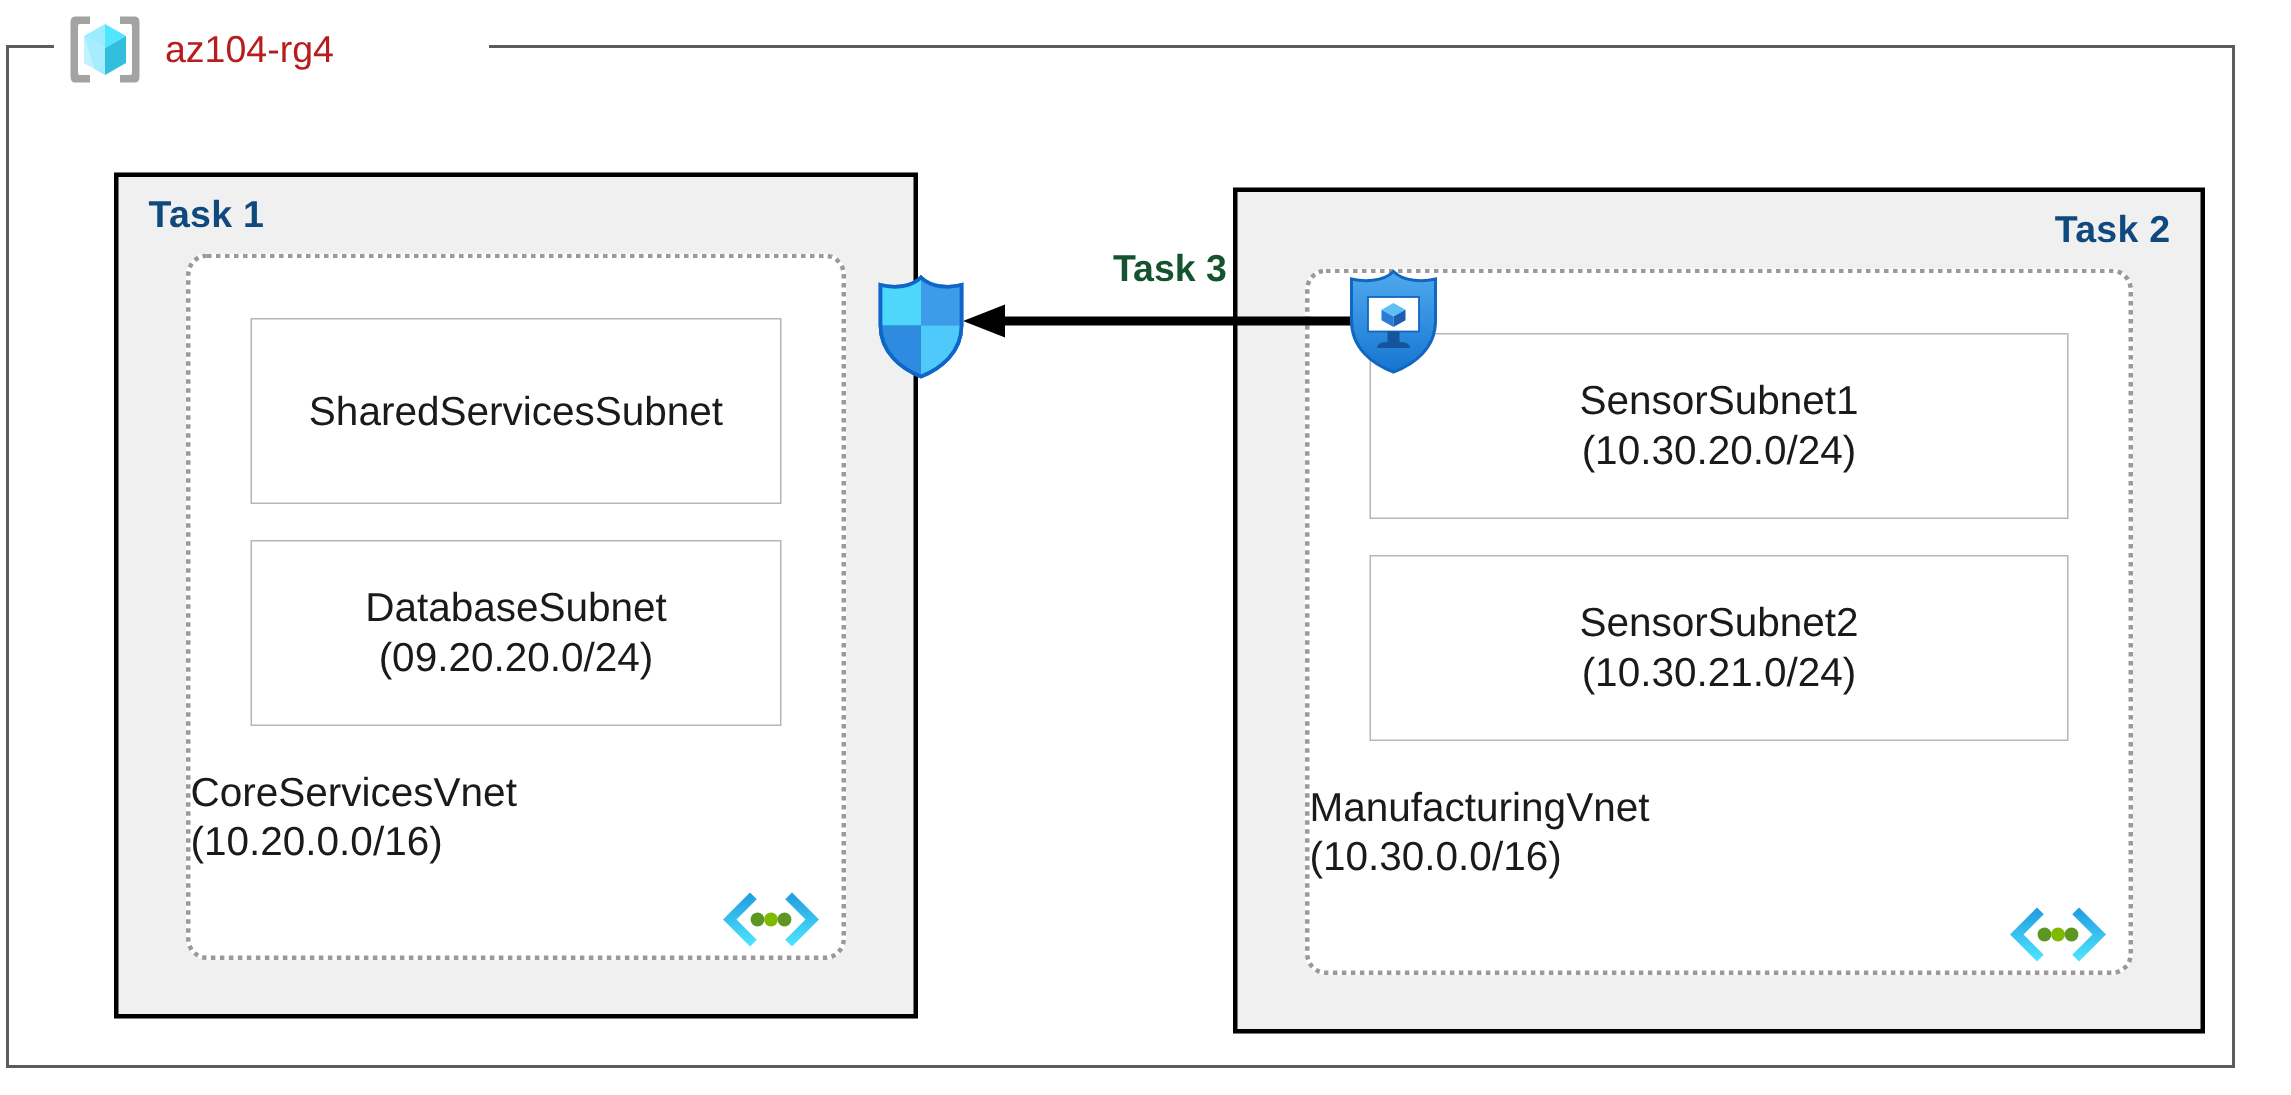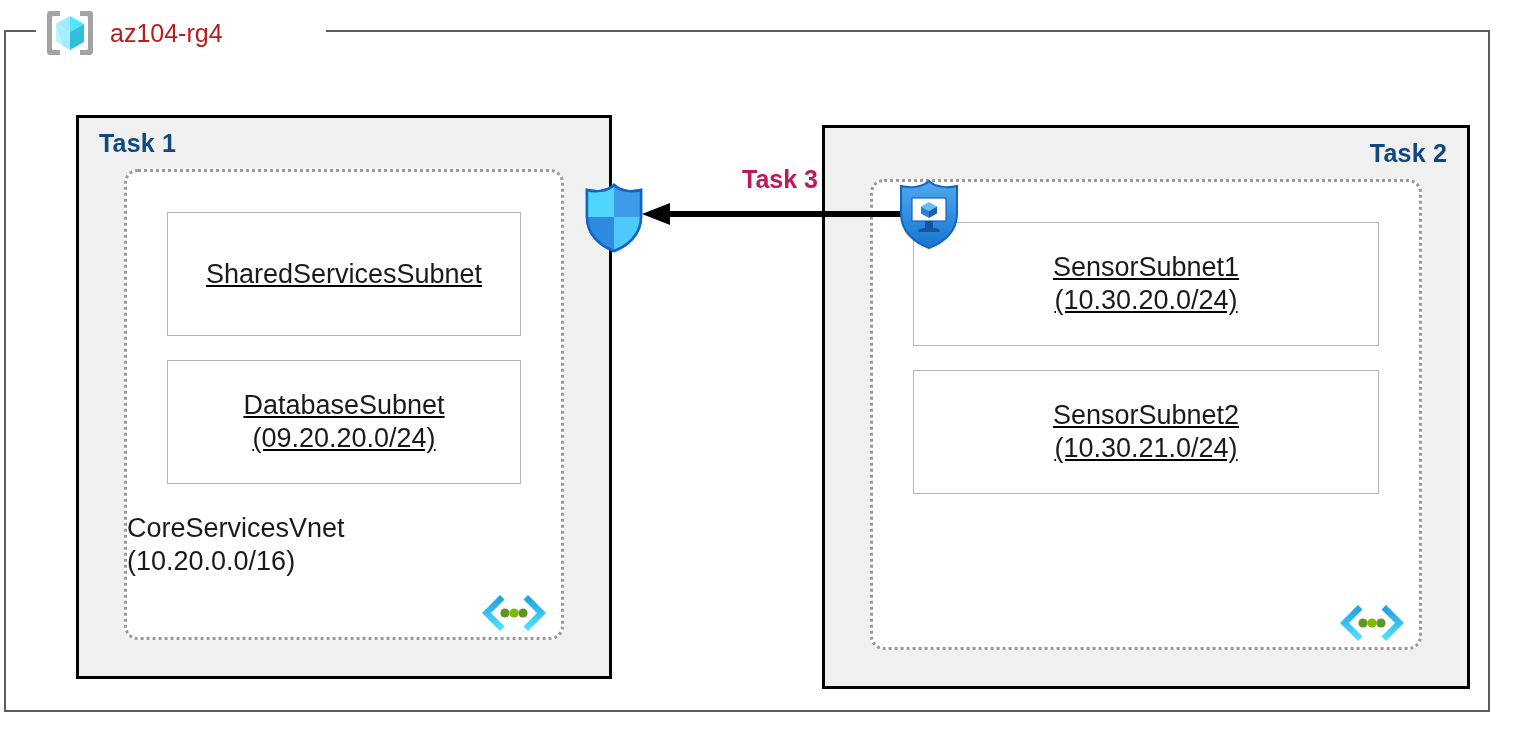--- a/index.html
+++ b/index.html
@@ -170,7 +170,7 @@
     text-align: center;
     font-size: 25px;
     font-weight: bold;
-    color: #be185d;
+    color: #14532d;
     white-space: nowrap;
   }
   #task3-arrow {

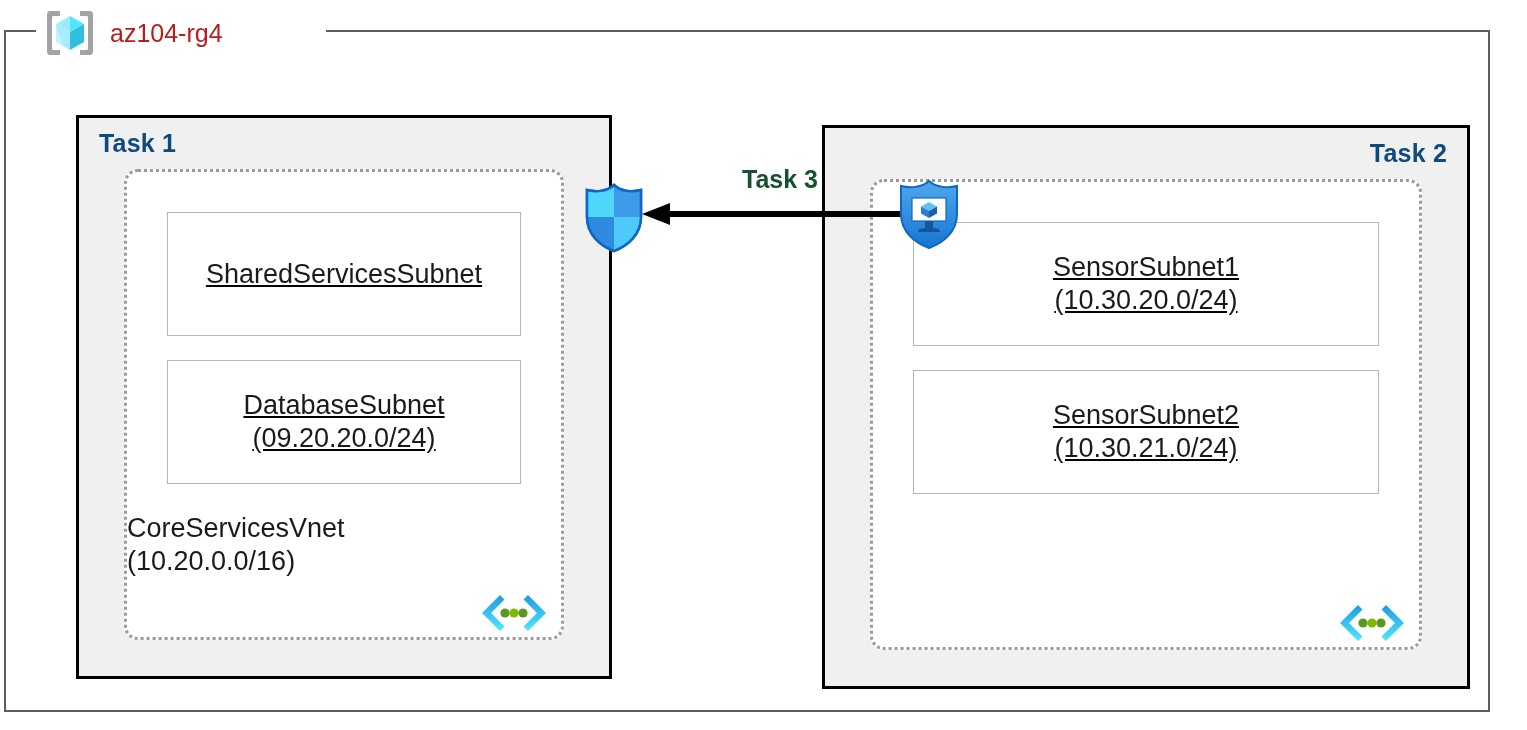--- a/index.html
+++ b/index.html
@@ -100,7 +100,6 @@
     flex-direction: column;
     align-items: center;
     justify-content: center;
-    text-decoration: underline;
   }
   .subnet-box.row1 { top: 40px;  height: 124px; }
   .subnet-box.row2 { top: 188px; height: 124px; }

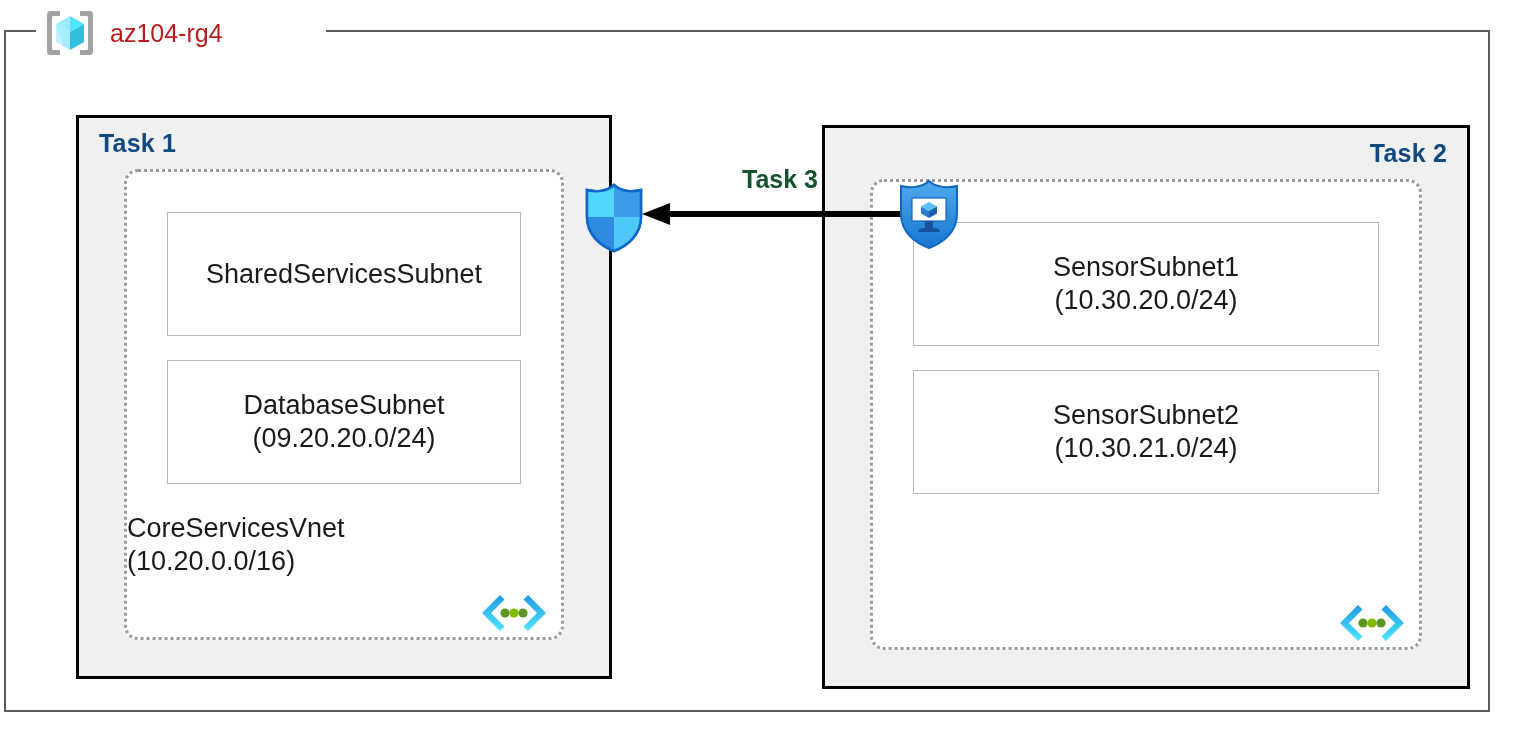--- a/index.html
+++ b/index.html
@@ -264,6 +264,10 @@
       <div class="subnet-cidr">(10.30.21.0/24)</div>
     </div>
 
+    <div class="vnet-footer">
+      <div class="vnet-name">ManufacturingVnet</div>
+      <div class="vnet-cidr">(10.30.0.0/16)</div>
+    </div>
 
     <span class="vnet-icon">
       <svg viewBox="0 0 68 44" xmlns="http://www.w3.org/2000/svg">

